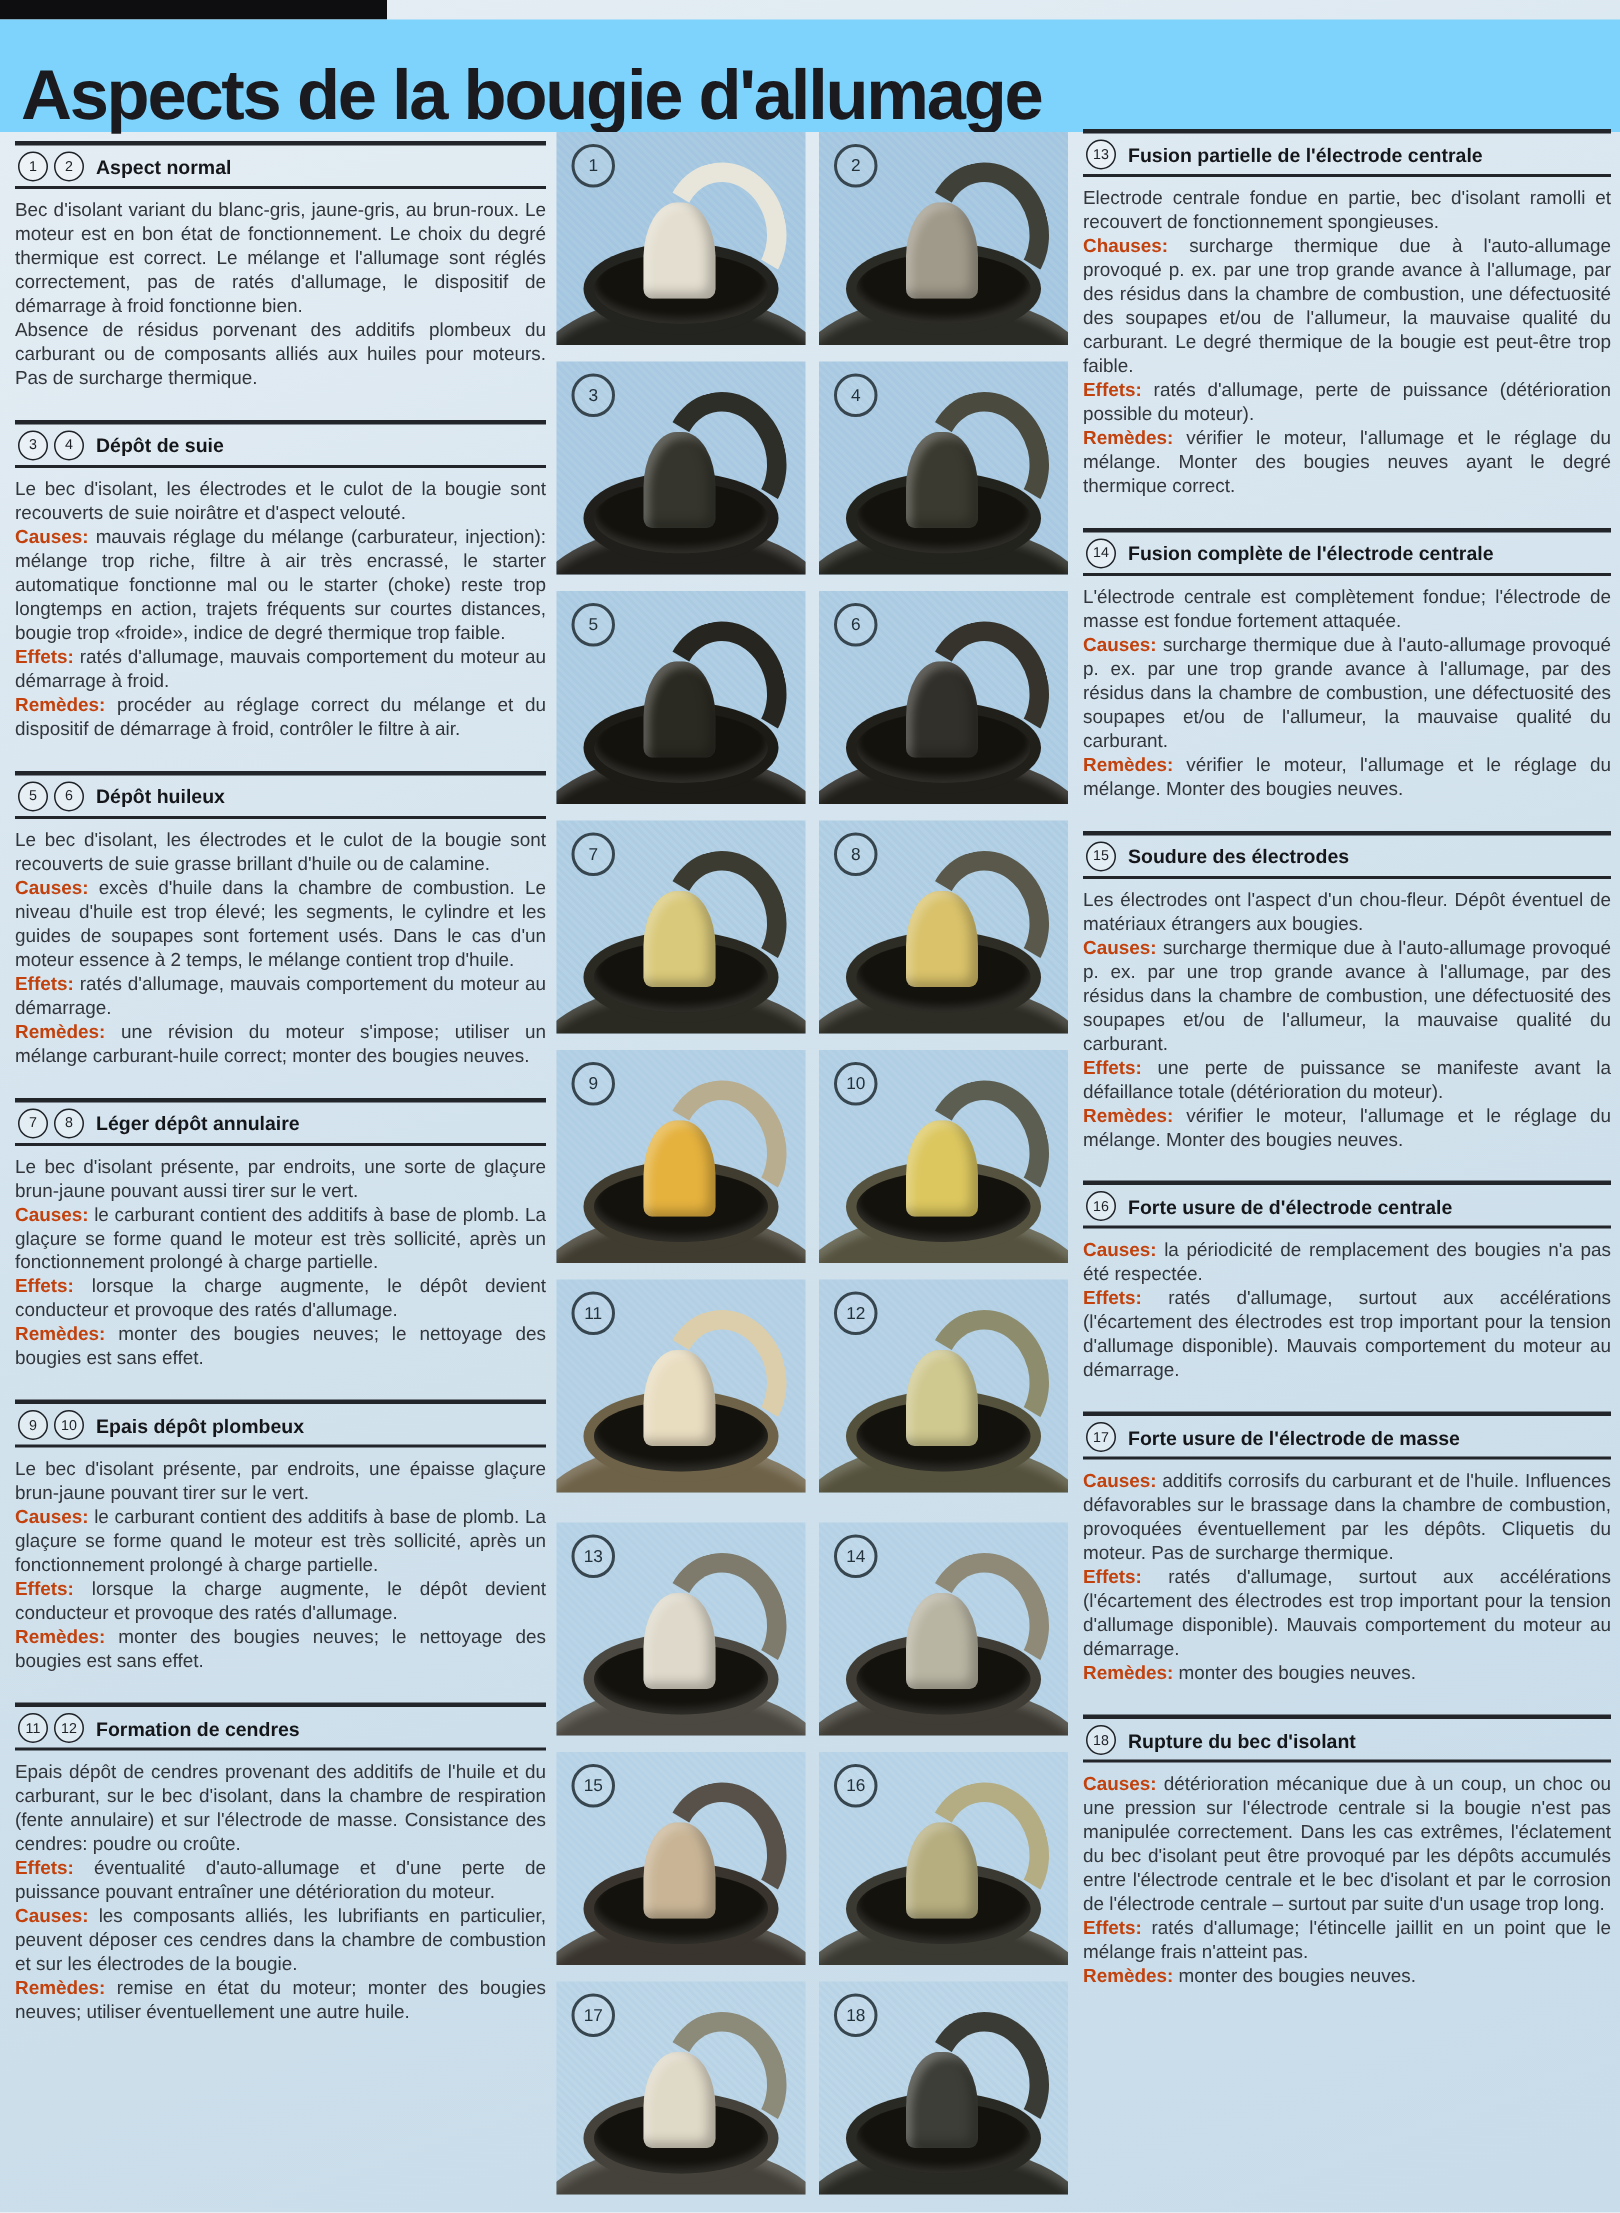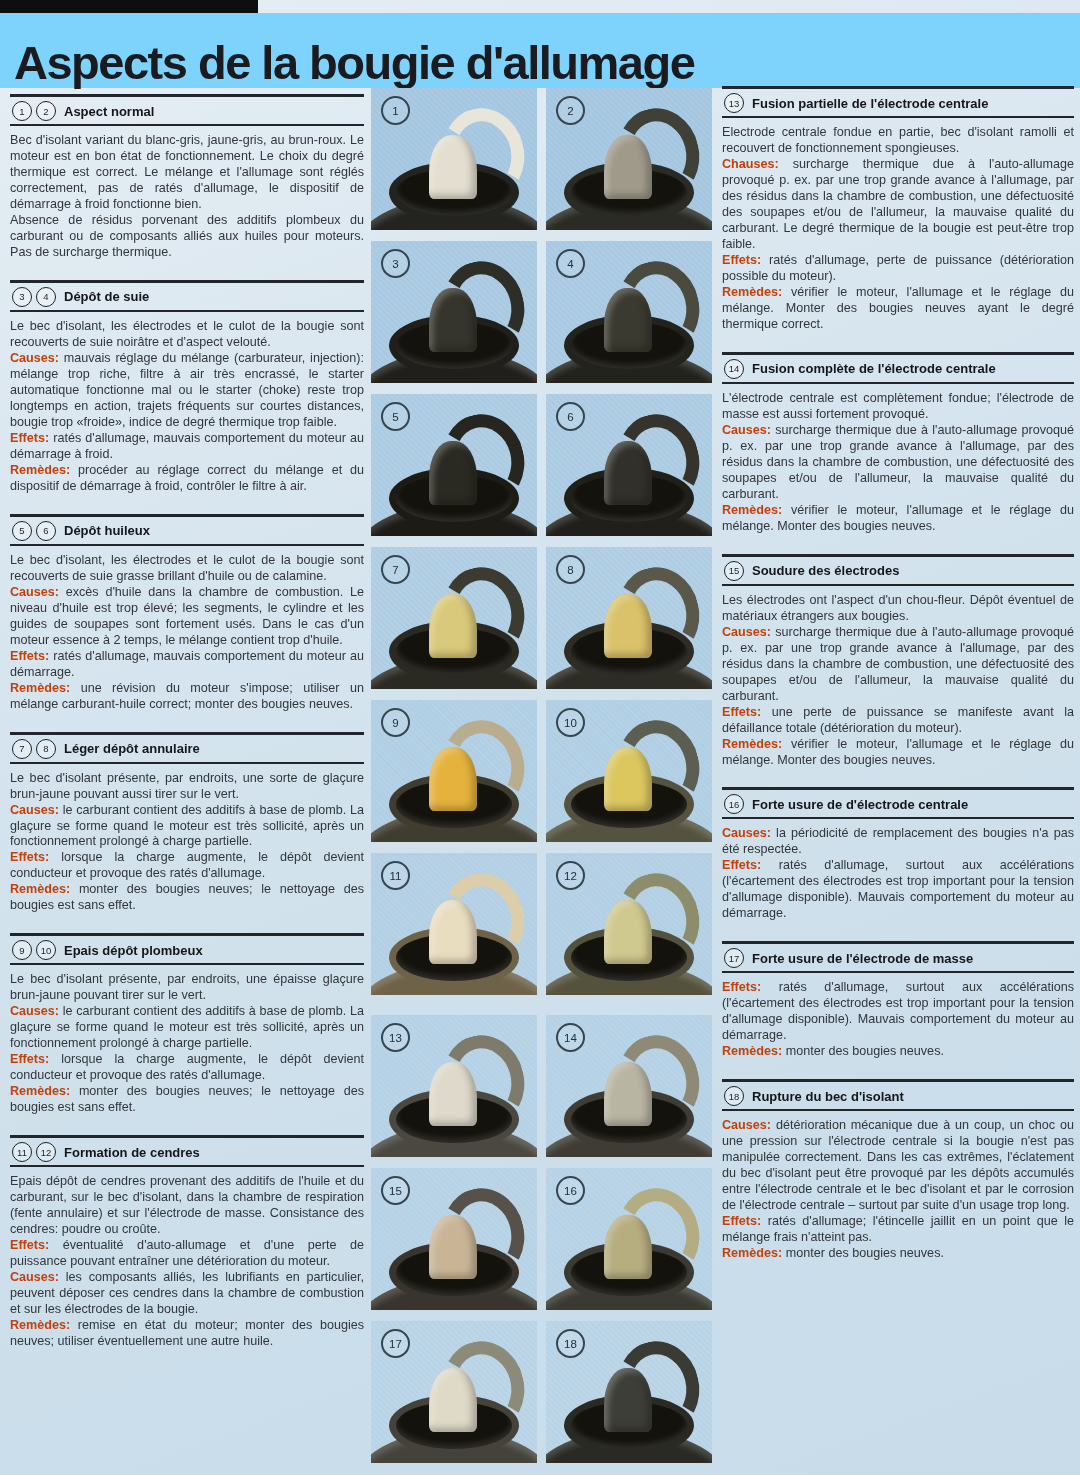--- a/index.html
+++ b/index.html
@@ -392,7 +392,7 @@
       <span class="sec-title">Fusion complète de l'électrode centrale</span>
     </div>
     <div class="sec-body">
-        <p><span>L'électrode centrale est complètement fondue; l'électrode de masse est aussi fortement provoqué.</span></p>
+        <p><span>L'électrode centrale est complètement fondue; l'électrode de masse est fondue fortement attaquée.</span></p>
         <p><b>Causes:</b> <span>surcharge thermique due à l'auto-allumage provoqué p. ex. par une trop grande avance à l'allumage, par des résidus dans la chambre de combustion, une défectuosité des soupapes et/ou de l'allumeur, la mauvaise qualité du carburant.</span></p>
         <p><b>Remèdes:</b> <span>vérifier le moteur, l'allumage et le réglage du mélange. Monter des bougies neuves.</span></p>
       </div>

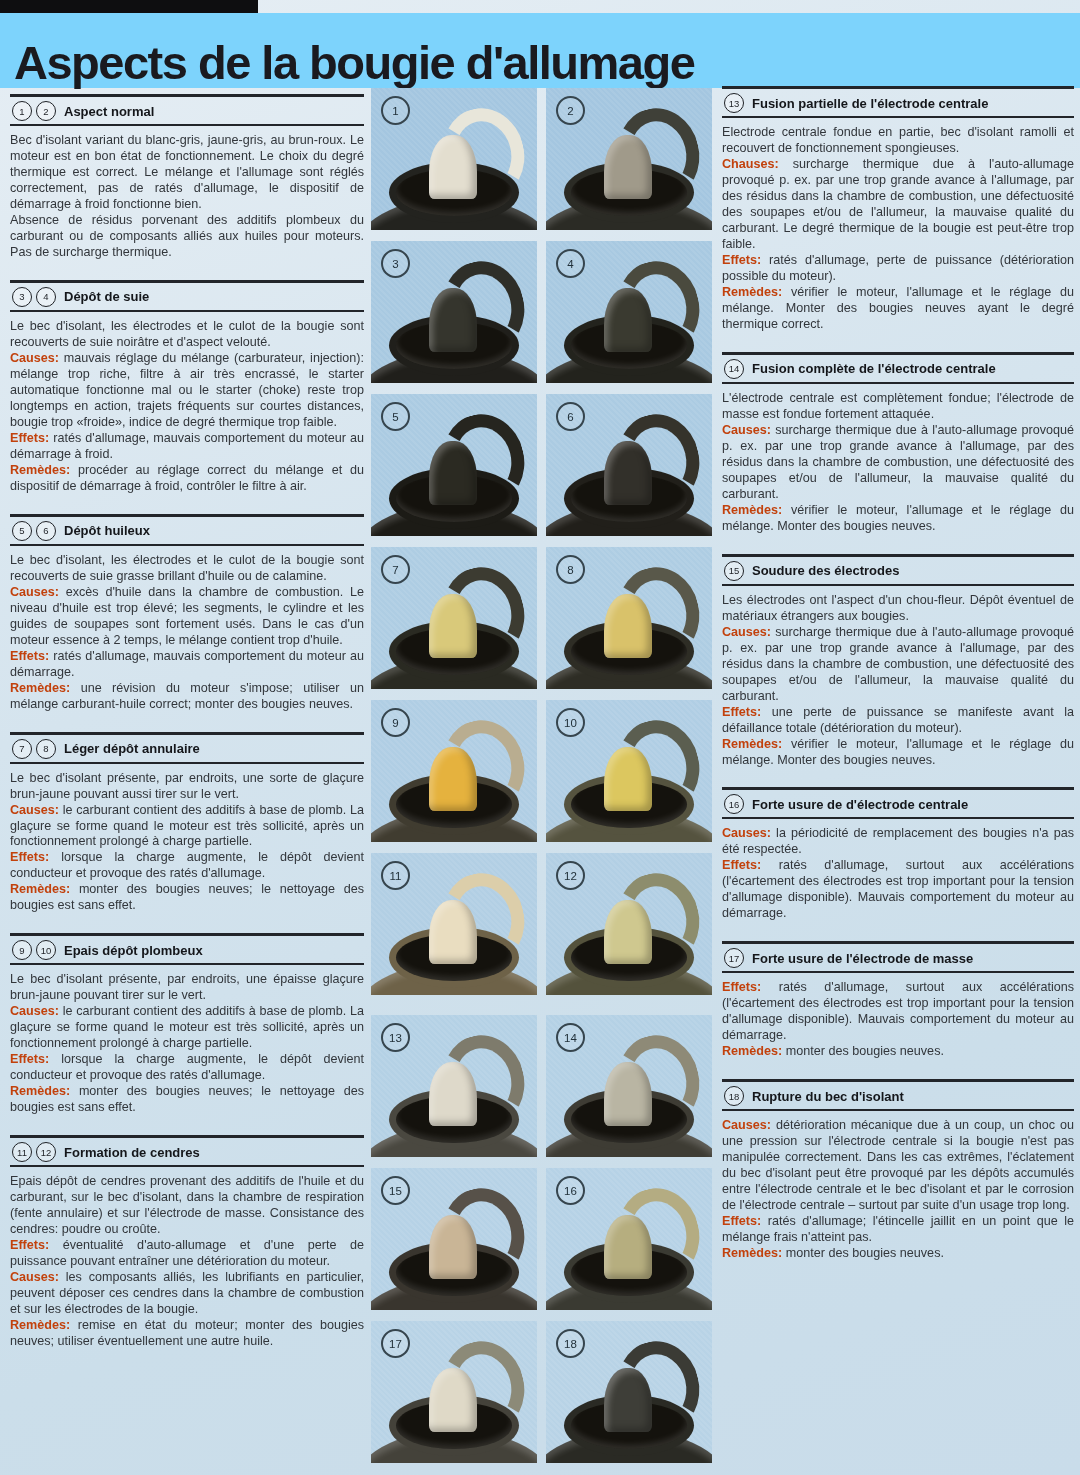--- a/index.html
+++ b/index.html
@@ -434,6 +434,7 @@
       <span class="sec-title">Forte usure de l'électrode de masse</span>
     </div>
     <div class="sec-body">
+        <p><b>Causes:</b> <span>additifs corrosifs du carburant et de l'huile. Influences défavorables sur le brassage dans la chambre de combustion, provoquées éventuellement par les dépôts. Cliquetis du moteur. Pas de surcharge thermique.</span></p>
         <p><b>Effets:</b> <span>ratés d'allumage, surtout aux accélérations (l'écartement des électrodes est trop important pour la tension d'allumage disponible). Mauvais comportement du moteur au démarrage.</span></p>
         <p><b>Remèdes:</b> <span>monter des bougies neuves.</span></p>
       </div>

